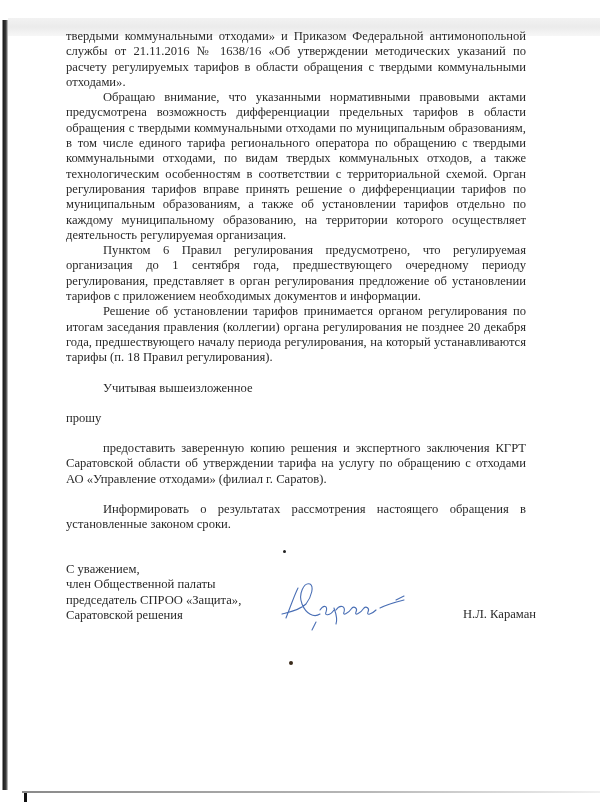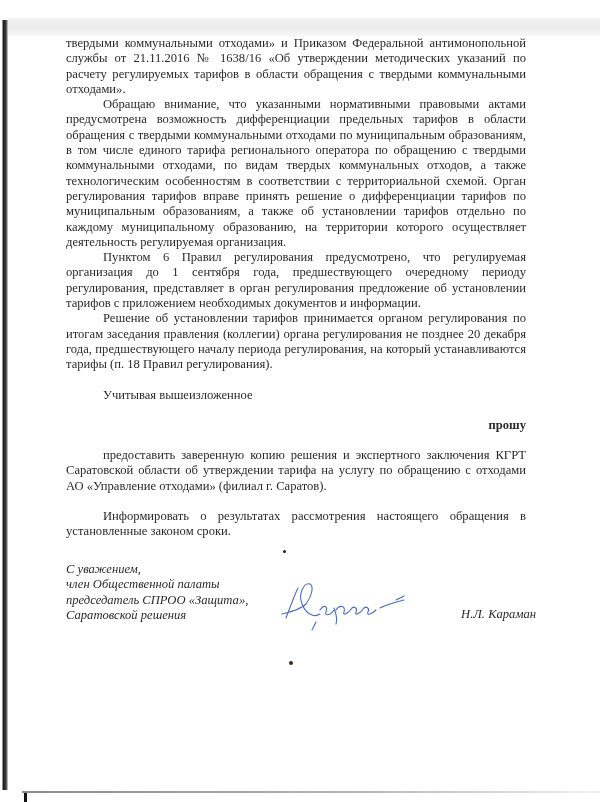--- a/index.html
+++ b/index.html
@@ -25,7 +25,7 @@
     position: absolute; left: 24px; top: 793px; width: 3px; height: 9px; background: #111;
   }
   .page {
-    position: absolute; left: 66px; top: 36px; width: 460px;
+    position: absolute; left: 66px; top: 29px; width: 460px;
     font-size: 12.6px; line-height: 15.3px;
   }
   .p { margin: 0; text-align: justify; }

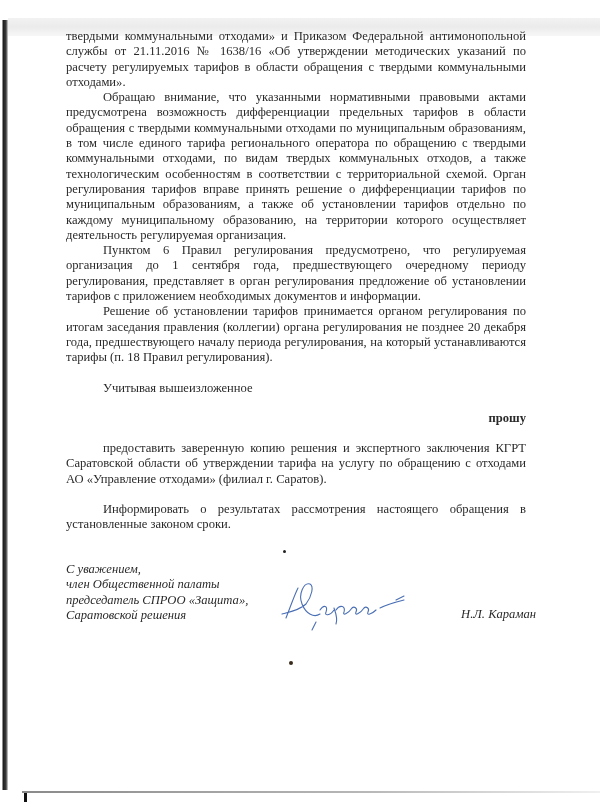--- a/index.html
+++ b/index.html
@@ -31,7 +31,7 @@
   .p { margin: 0; text-align: justify; }
   .indent { text-indent: 37px; }
   .gap { margin-top: 15px; }
-  .center { text-align: right; font-weight: bold; }
+  .center { text-align: left; font-weight: normal; }
   b { font-weight: normal; }
   .signature-block {
     position: absolute; left: 66px; top: 562px; width: 470px; height: 60px;

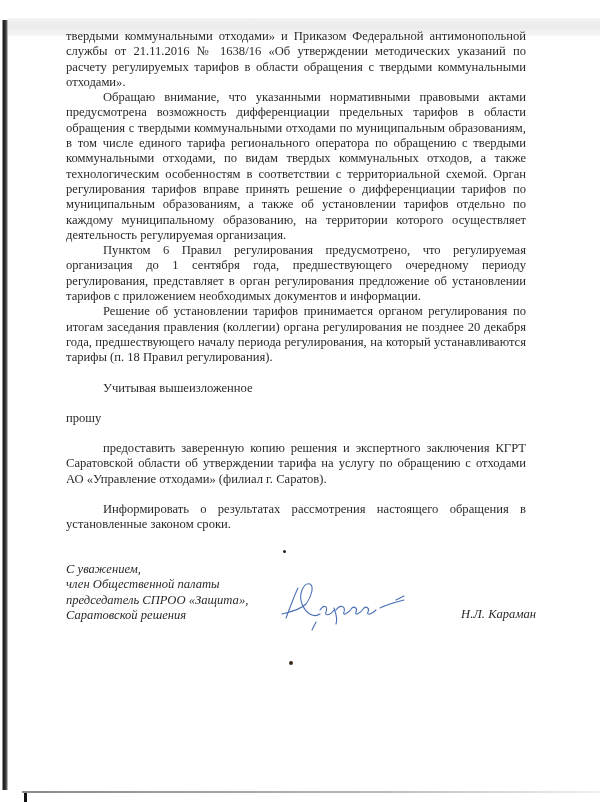--- a/index.html
+++ b/index.html
@@ -35,7 +35,7 @@
   b { font-weight: normal; }
   .signature-block {
     position: absolute; left: 66px; top: 562px; width: 470px; height: 60px;
-    font-size: 12.6px; line-height: 15.3px; font-style: italic;
+    font-size: 12.6px; line-height: 15.3px;
   }
   .sig-left { position: absolute; left: 0; top: 0; }
   .sig-name { position: absolute; right: 0; top: 45px; }

